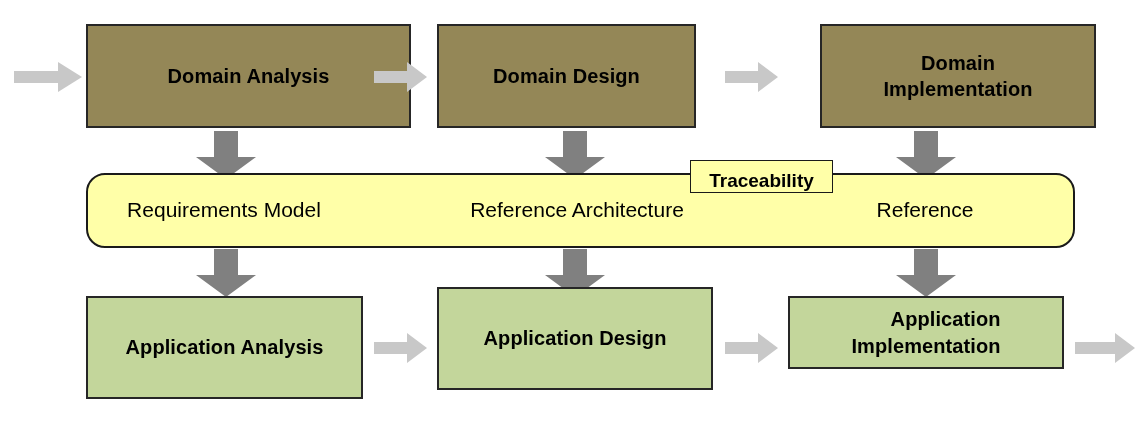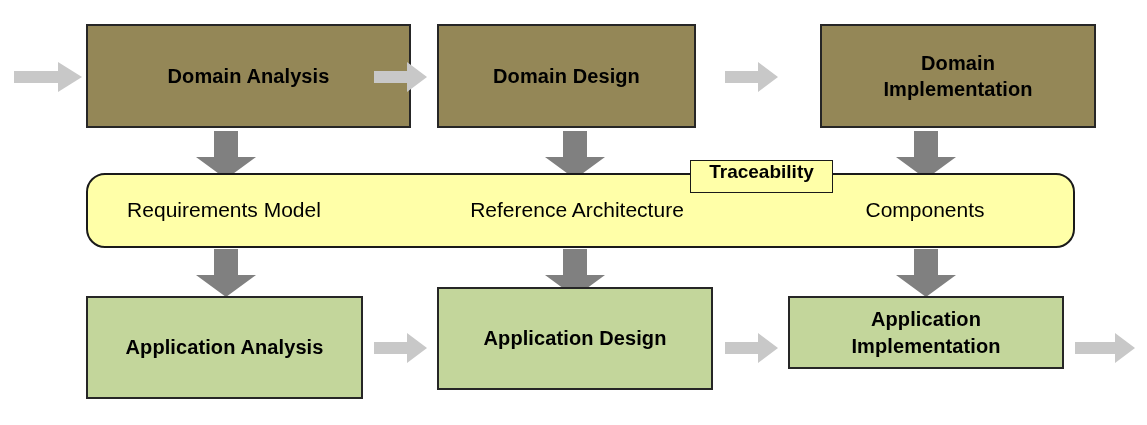--- a/index.html
+++ b/index.html
@@ -53,7 +53,7 @@
     box-sizing:border-box;
     background:#ffffa8;
     border:1.5px solid #1a1a1a;
-    display:flex;align-items:flex-start;justify-content:center;
+    display:flex;align-items:flex-end;justify-content:center;
     font-size:19px;font-weight:bold;color:#000000;
     white-space:nowrap;
   }

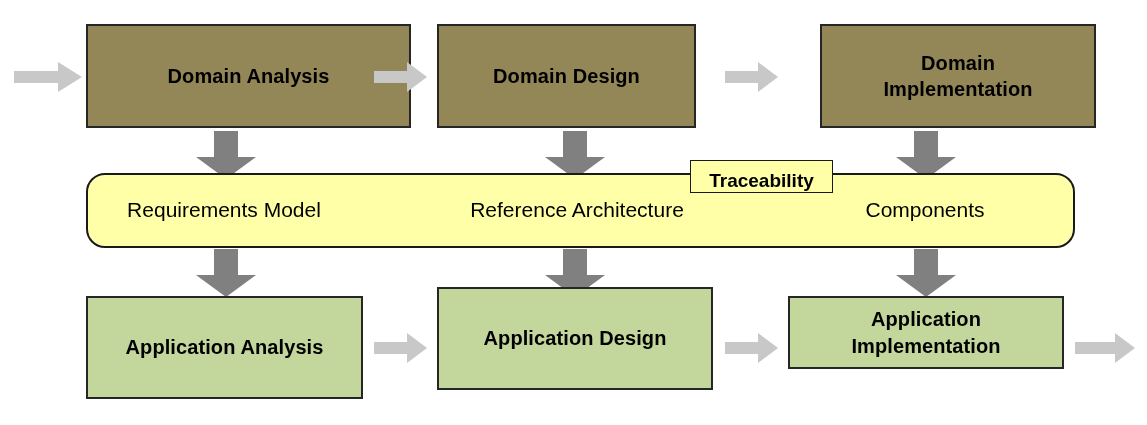--- a/index.html
+++ b/index.html
@@ -124,7 +124,7 @@
 
   <div class="bandlabel" style="left:577px;">Reference Architecture</div>
   <div class="bandlabel" style="left:224px;">Requirements Model</div>
-  <div class="bandlabel" style="left:925px;">Components</div>
+  <div class="bandlabel" style="left:925px;">Reference</div>
 
   <div id="trace-box">
     <span>Traceability</span>

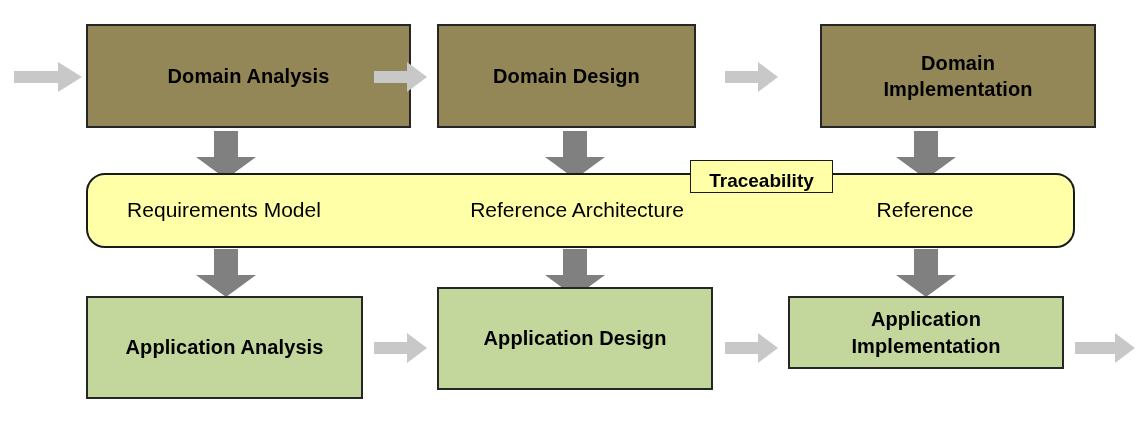--- a/index.html
+++ b/index.html
@@ -166,7 +166,7 @@
     </svg>
   </div>
 
-  <div class="pbox app" style="left:788px;top:296px;width:276px;height:73px;">
+  <div class="pbox app" style="left:788px;top:296px;width:276px;height:73px;text-align:right;">
     <span>
       <span>Application</span><br>
       <span>Implementation</span>

